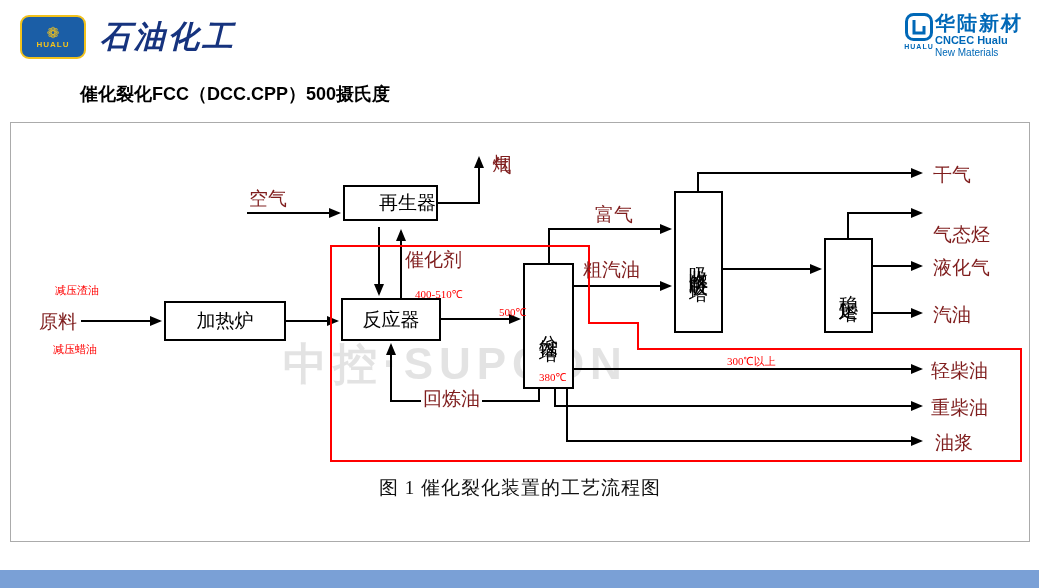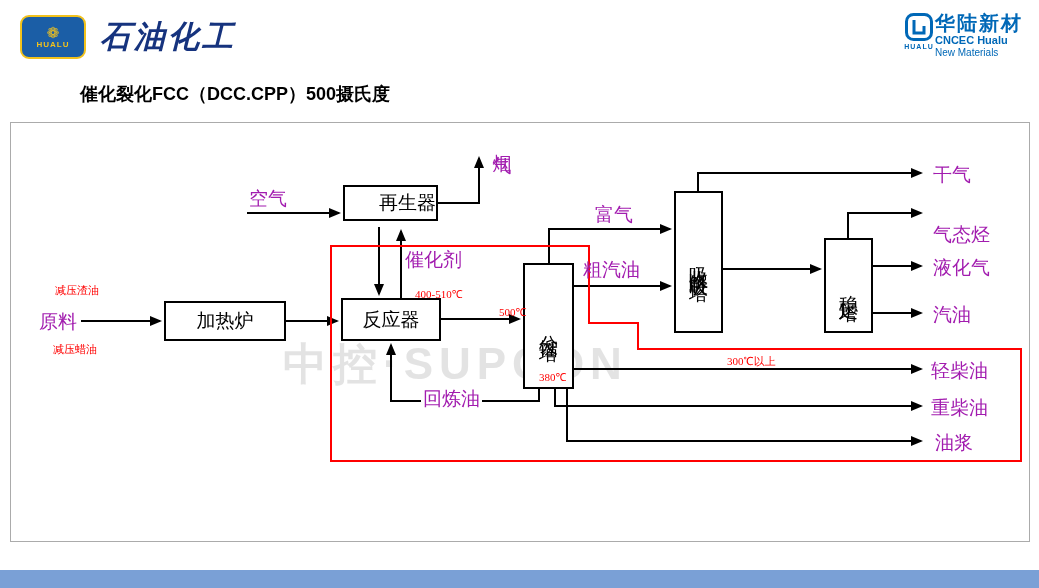--- a/index.html
+++ b/index.html
@@ -53,7 +53,7 @@
   .vert{writing-mode:vertical-rl;text-orientation:upright;letter-spacing:4px;}
   .lbl{
     position:absolute;z-index:3;font-family:"Liberation Serif", serif;
-    font-size:19px;color:#a21caf;white-space:nowrap;
+    font-size:19px;color:#7f1d1d;white-space:nowrap;
   }
   .vlbl{writing-mode:vertical-rl;text-orientation:upright;letter-spacing:2px;}
   .onln{background:#fff;padding:0 2px;}

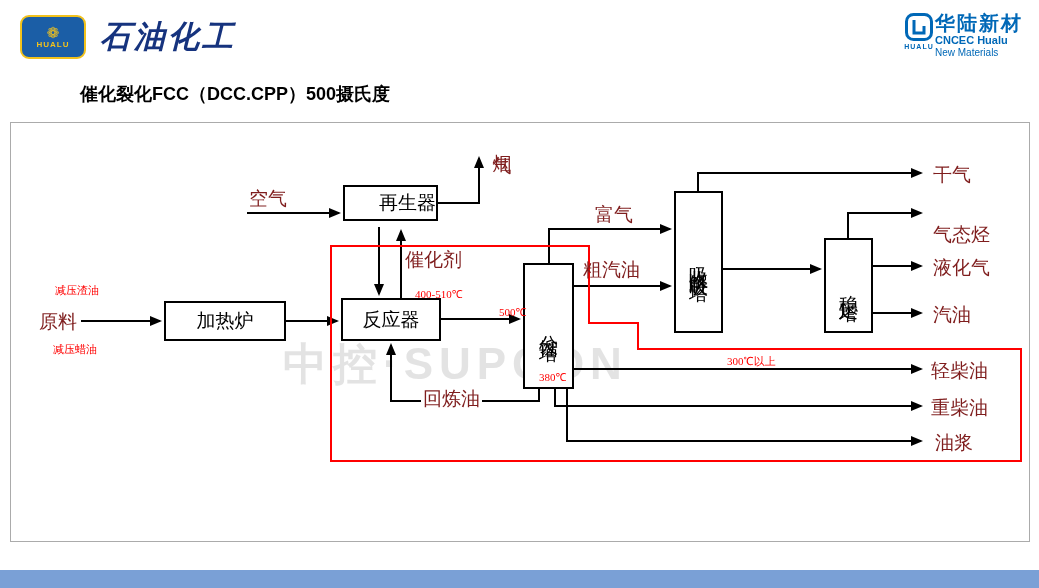--- a/index.html
+++ b/index.html
@@ -170,6 +170,7 @@
   <div class="note" style="left:528px;top:246px;z-index:4;">380℃</div>
   <div class="note" style="left:716px;top:231px;">300℃以上</div>
 
+  <div class="caption">图 1  催化裂化装置的工艺流程图</div>
 </div>
 
 <div class="footer-bar"></div>

